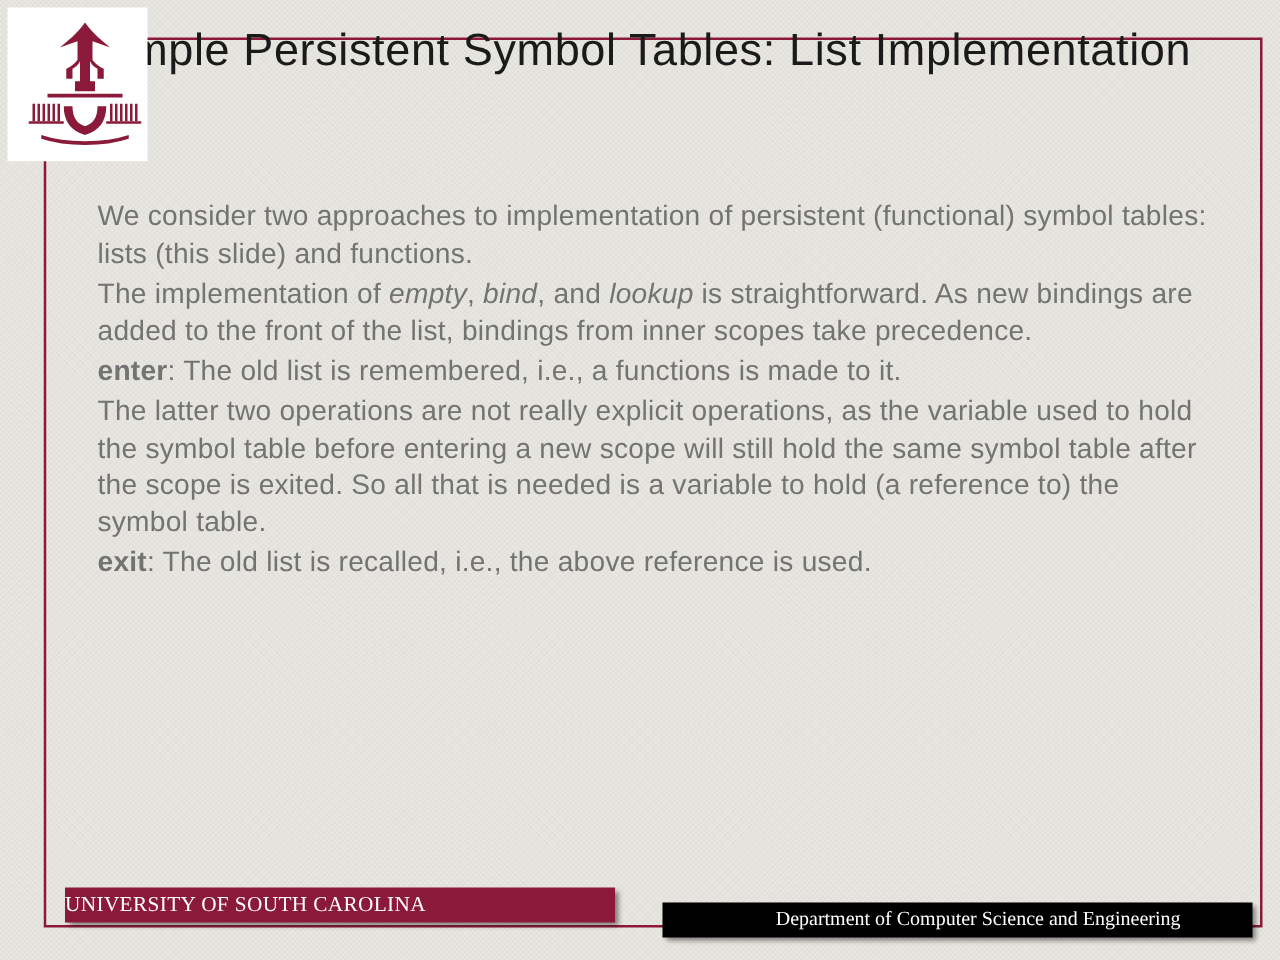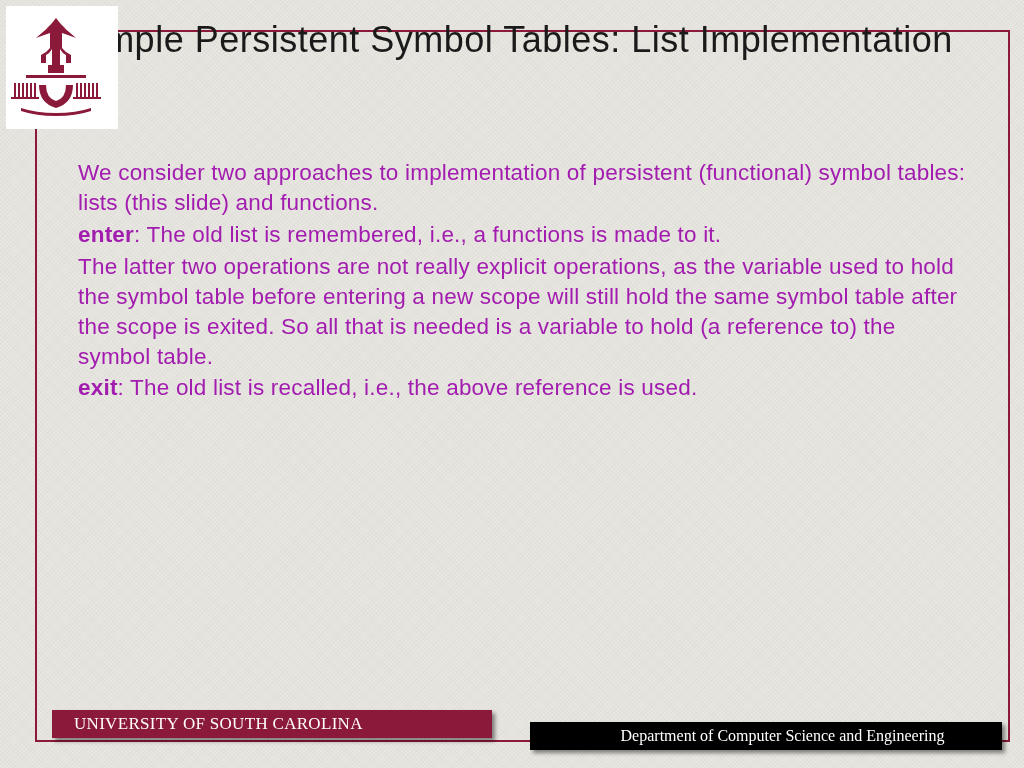--- a/index.html
+++ b/index.html
@@ -33,7 +33,7 @@
   z-index: 10;
   display: flex;
   align-items: center;
-  justify-content: flex-start;
+  justify-content: flex-end;
 }
 .logo svg { width: 100px; height: 110px; }
 .title {

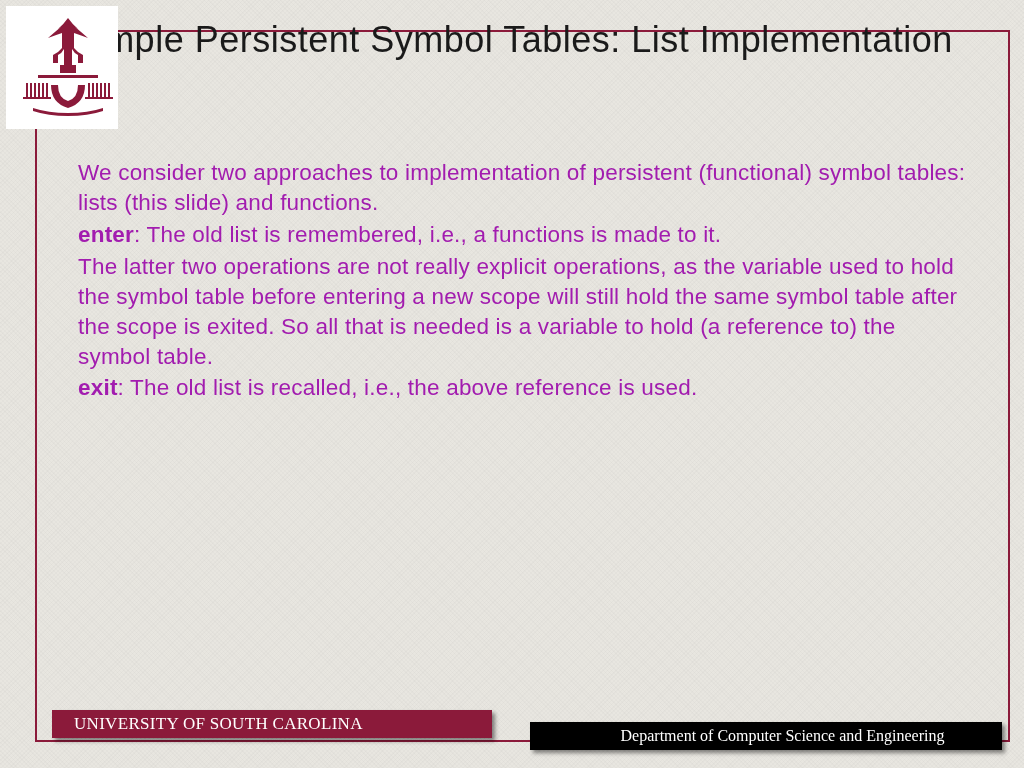--- a/index.html
+++ b/index.html
@@ -56,7 +56,7 @@
   left: 78px;
   right: 52px;
   font-size: 22.5px;
-  color: #a21caf;
+  color: #737373;
   line-height: 1.33;
   letter-spacing: 0.2px;
 }

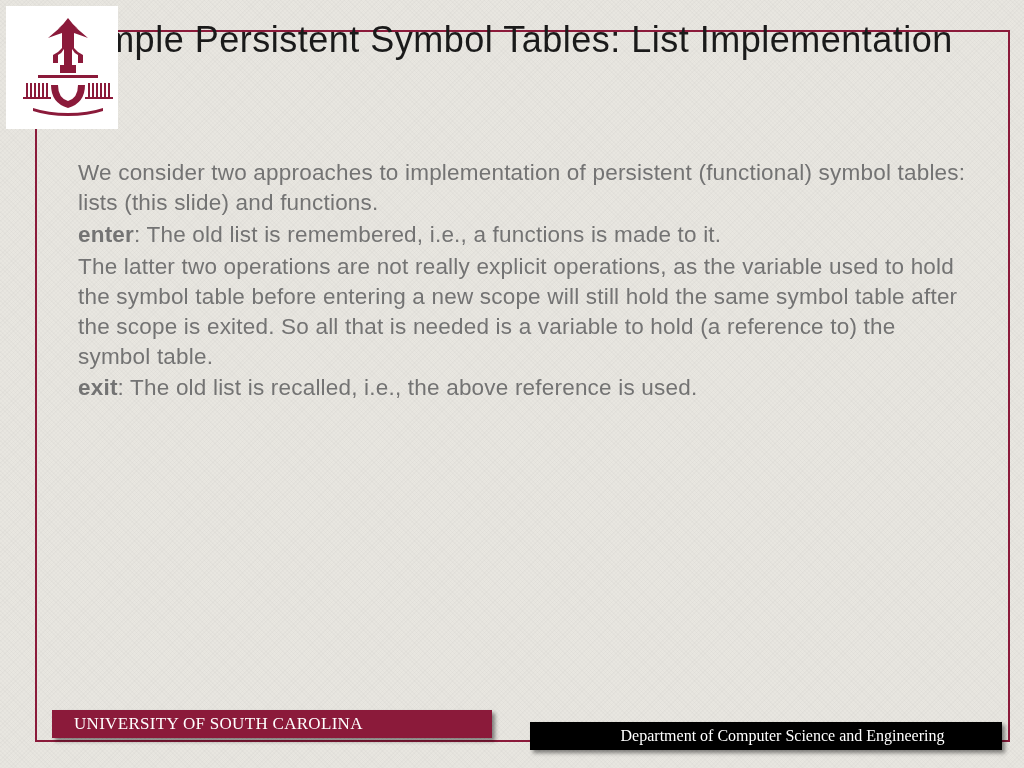--- a/index.html
+++ b/index.html
@@ -136,6 +136,7 @@
 
 <div class="content">
   <p>We consider two approaches to implementation of persistent (functional) symbol tables: lists (this slide) and functions.</p>
+  <p><span>The implementation of </span><span class="ital">empty</span><span>, </span><span class="ital">bind</span><span>, and </span><span class="ital">lookup</span><span> is straightforward.  As new bindings are added to the front of the list, bindings from inner scopes take precedence.</span></p>
   <p><span class="bold">enter</span><span>: The old list is remembered, i.e., a functions is made to it.</span></p>
   <p>The latter two operations are not really explicit operations, as the variable used to hold the symbol table before entering a new scope will still hold the same symbol table after the scope is exited. So all that is needed is a variable to hold (a reference to) the symbol table.</p>
   <p><span class="bold">exit</span><span>: The old list is recalled, i.e., the above reference is used.</span></p>

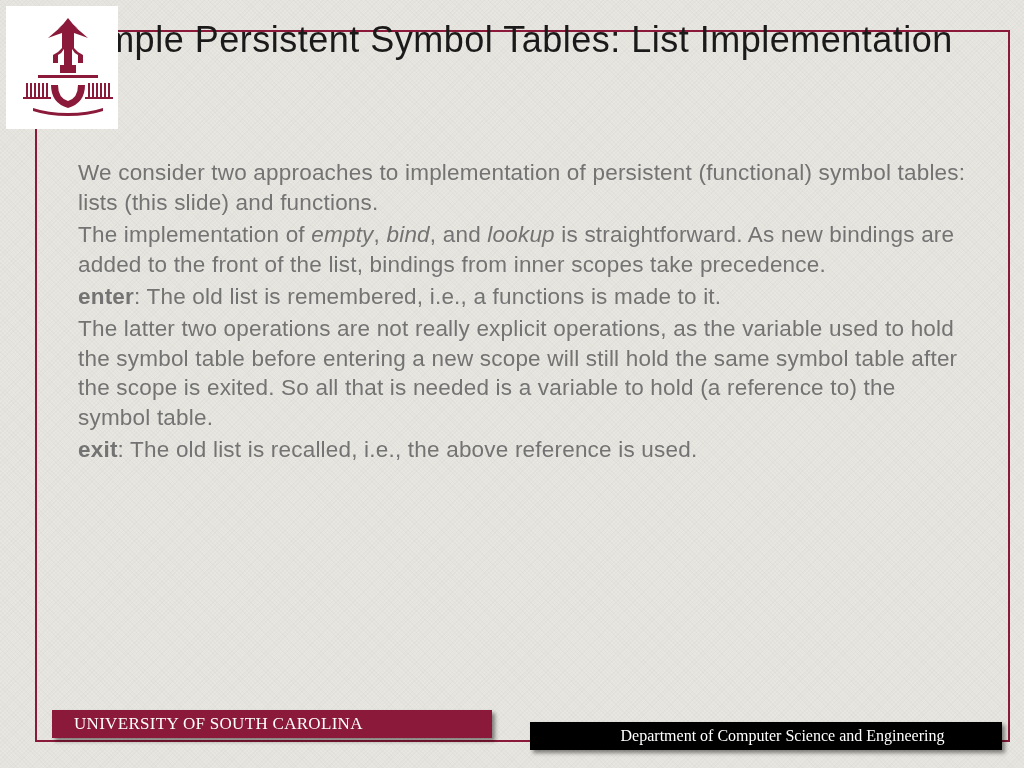--- a/index.html
+++ b/index.html
@@ -75,7 +75,6 @@
   font-size: 17px;
   display: flex;
   align-items: center;
-  padding-left: 22px;
   letter-spacing: 0.3px;
   box-shadow: 3px 3px 4px rgba(0,0,0,0.45);
   z-index: 20;

